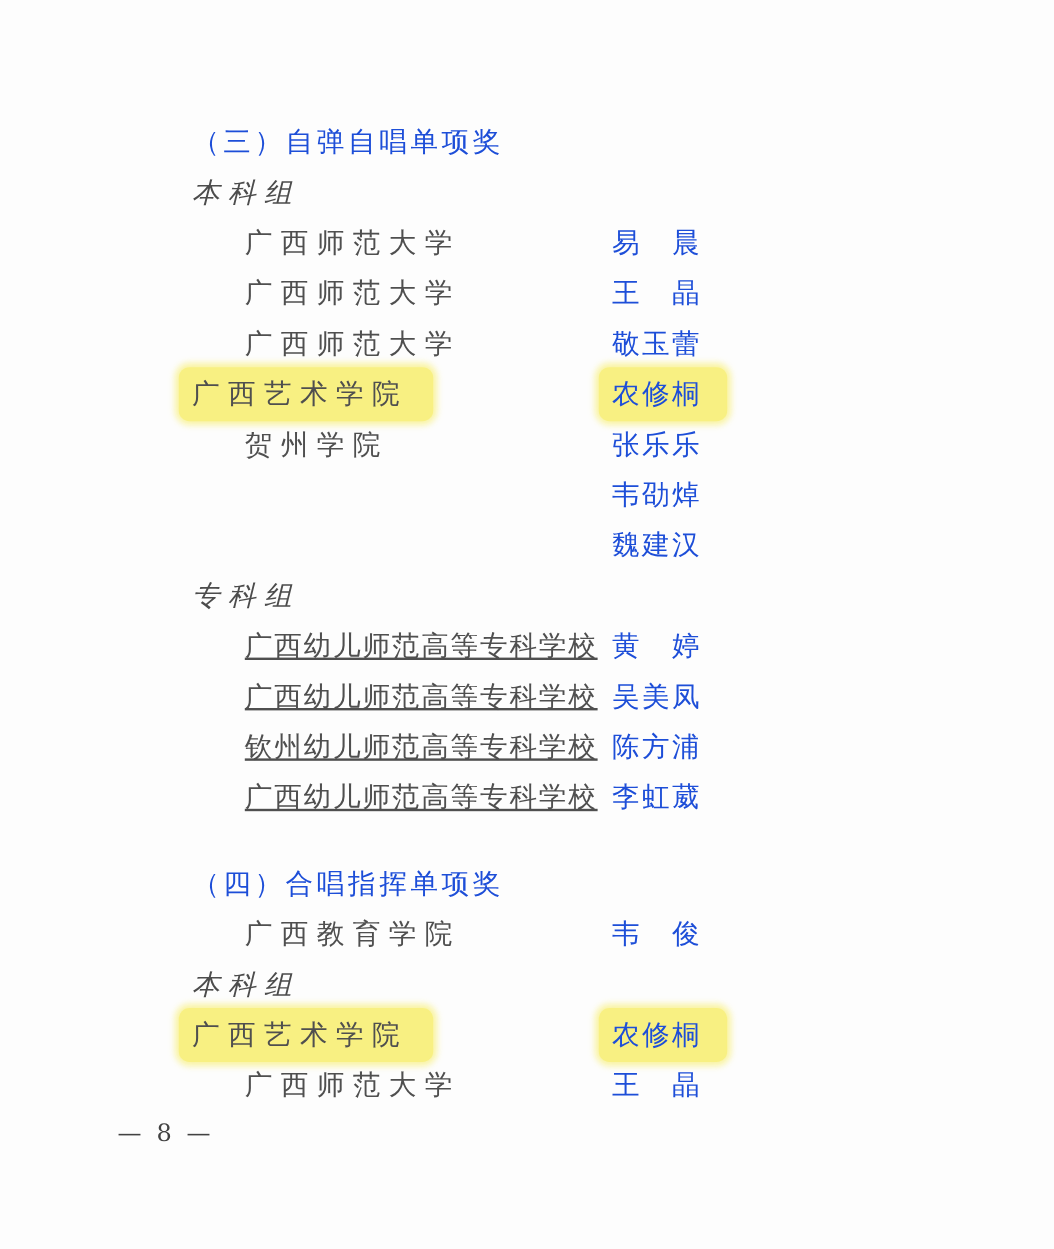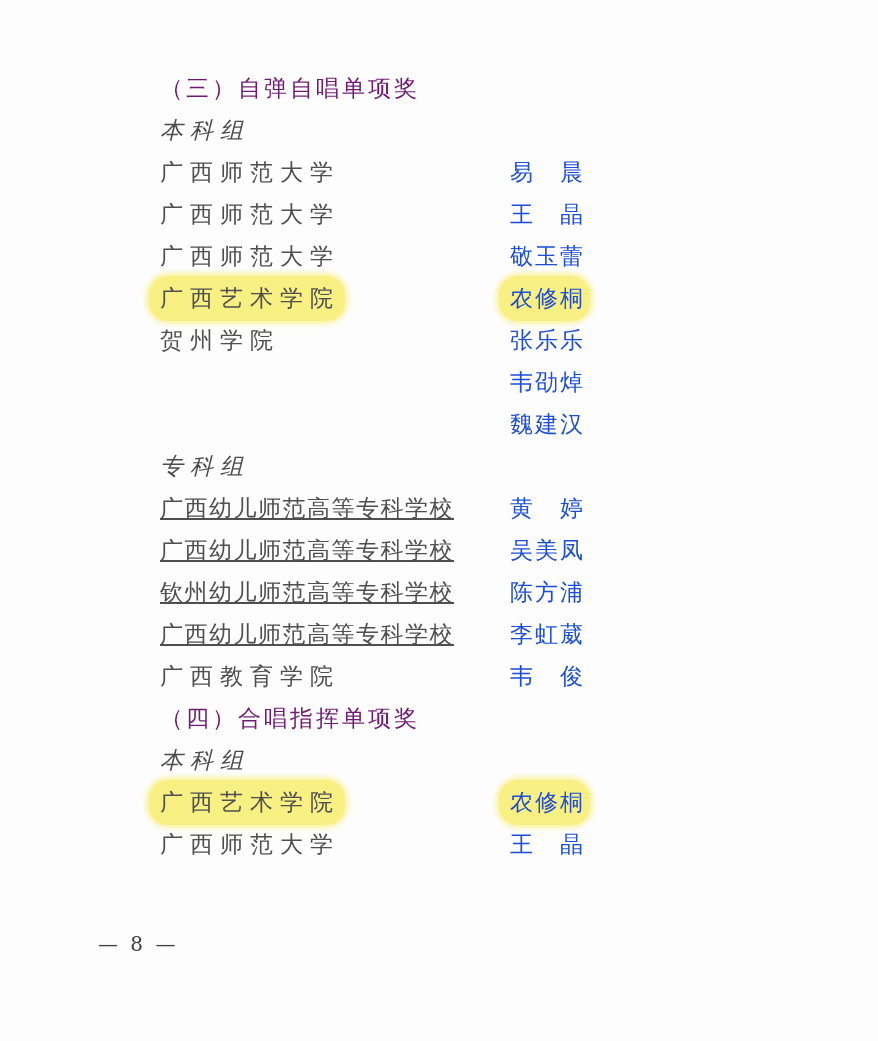--- a/index.html
+++ b/index.html
@@ -36,7 +36,8 @@
   }
   .section-title {
     letter-spacing: 3px;
-    color: #701a75;
+    color: #1d4ed8;
+    margin-top: 30px;
   }
   .group-label {
     letter-spacing: 7px;

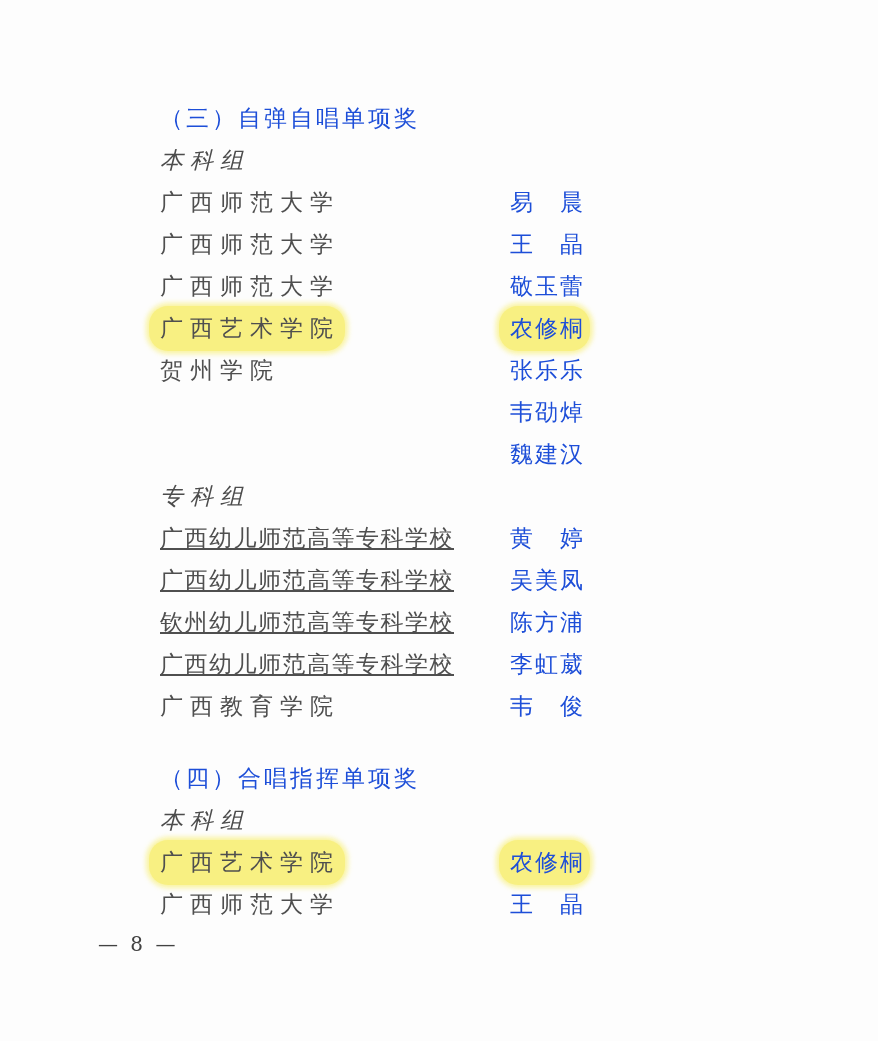--- a/index.html
+++ b/index.html
@@ -47,6 +47,7 @@
   .school {
     letter-spacing: 7px;
     color: #4f4f4f;
+    margin-left: 44px;
   }
   .school.tight {
     letter-spacing: 1.5px;

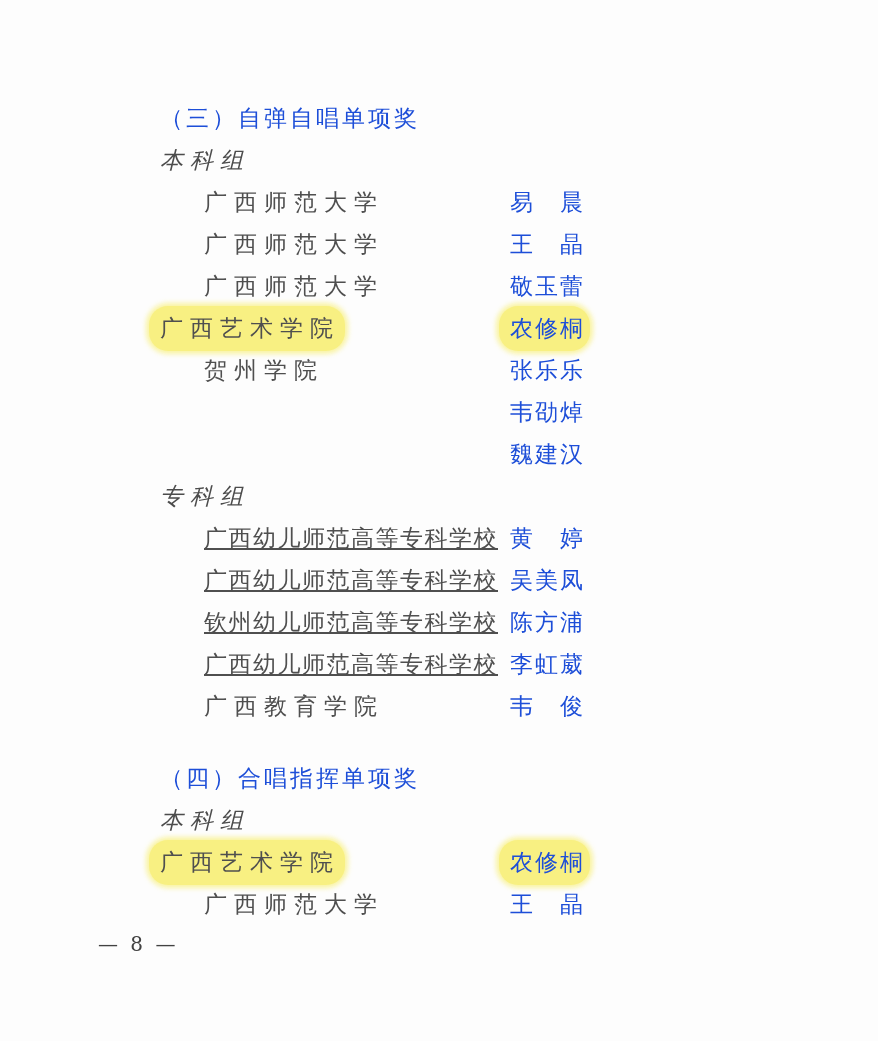--- a/index.html
+++ b/index.html
@@ -61,8 +61,8 @@
   }
   .hl {
     background: var(--hl, #f8f082);
-    border-radius: 19px;
-    padding: 7px 5px 7px 11px;
+    border-radius: 9px;
+    padding: 7px 21px 7px 11px;
     margin: -7px -15px -7px -11px;
     box-shadow: 0 0 5px 3px rgba(248, 240, 130, 0.75);
   }

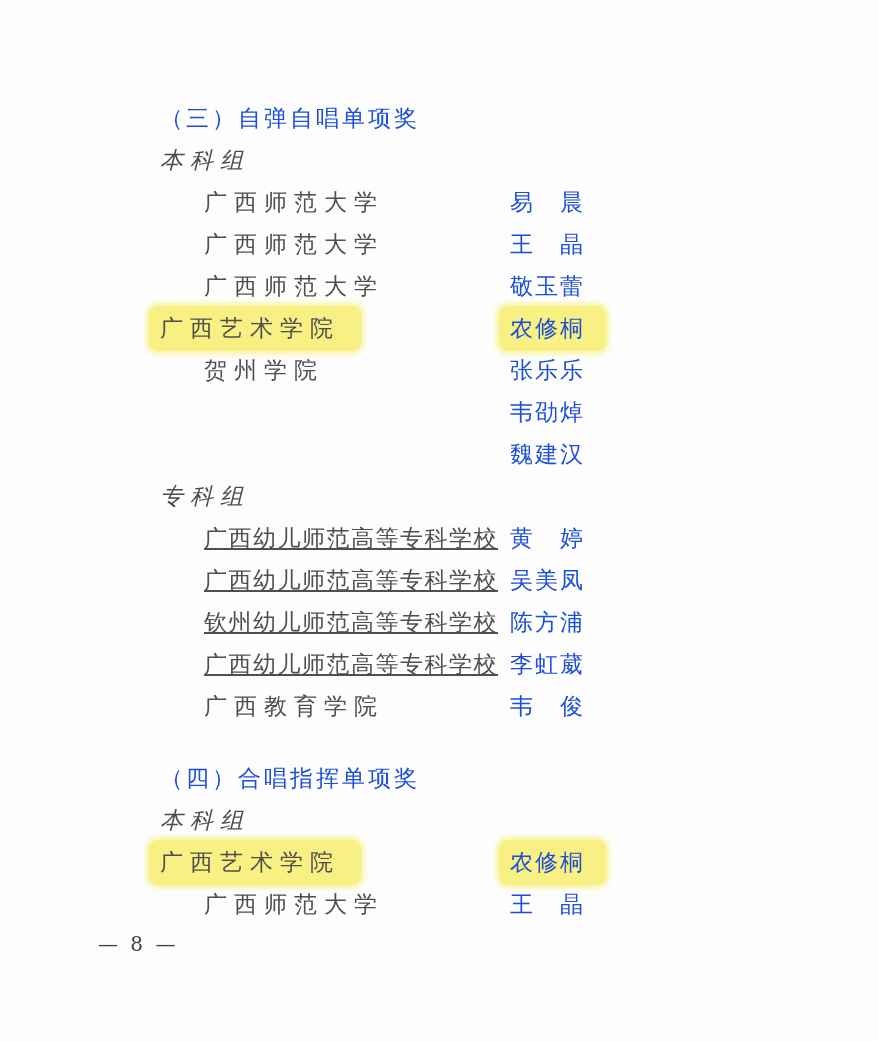--- a/index.html
+++ b/index.html
@@ -126,11 +126,11 @@
         <span class="school tight">广西幼儿师范高等专科学校</span>
         <span class="winner">李虹葳</span>
       </div>
+      <div class="line section-title">（四）合唱指挥单项奖</div>
       <div class="line row">
         <span class="school">广西教育学院</span>
         <span class="winner">韦　俊</span>
       </div>
-      <div class="line section-title">（四）合唱指挥单项奖</div>
       <div class="line group-label">本科组</div>
       <div class="line row">
         <span class="school hl">广西艺术学院</span>

